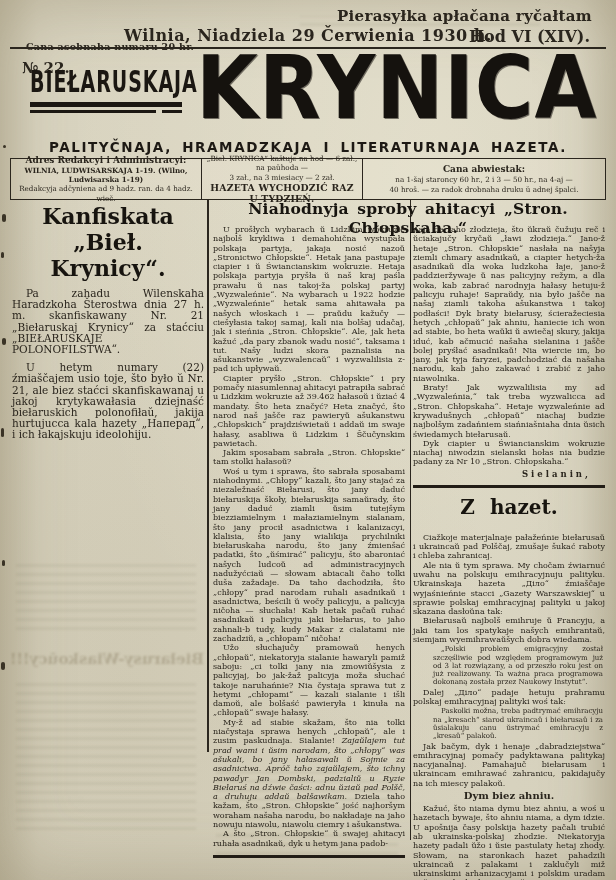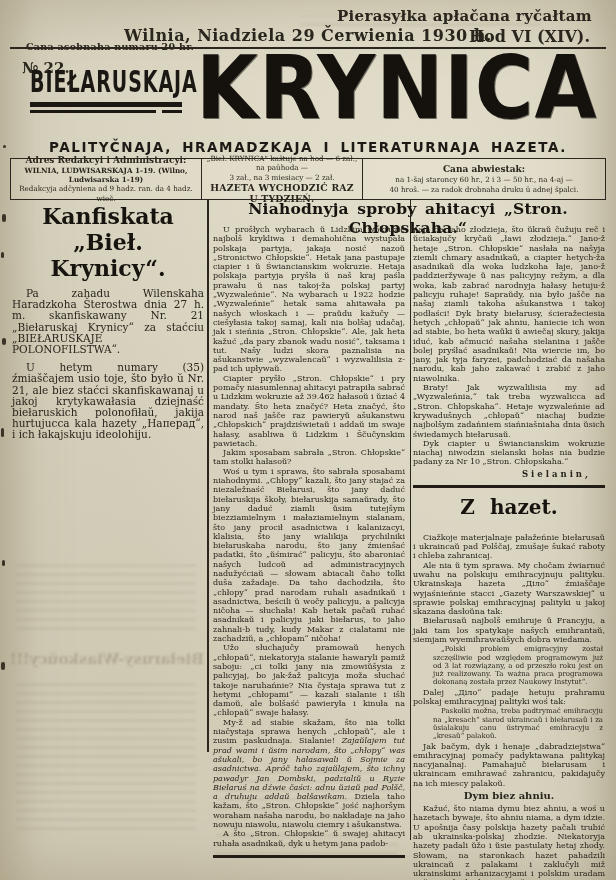--- a/index.html
+++ b/index.html
@@ -134,7 +134,7 @@
       <div>„Bieł. Krynicy“.</div>
     </div>
     <p>Pa zahadu Wilenskaha Haradzkoha Šterostwa dnia 27 h. m. skanfiskawany Nr. 21 „Biełaruskaj Krynicy“ za staćciu „BIEŁARUSKAJE POLONOFILSTWA“.</p>
-    <p>U hetym numary (35) źmiaščajem usio toje, što było ŭ Nr. 21, ale biez staćci skanfiskawanaj u jakoj krytykawałasia dziejnaść biełaruskich polonofiłaŭ, jakija hurtujucca kala hazety „Наперад“, i ich łakajskuju ideolohiju.</p>
+    <p>U hetym numary (22) źmiaščajem usio toje, što było ŭ Nr. 21, ale biez staćci skanfiskawanaj u jakoj krytykawałasia dziejnaść biełaruskich polonofiłaŭ, jakija hurtujucca kala hazety „Наперад“, i ich łakajskuju ideolohiju.</p>
   </div>
 
   <div class="abs main-title">Niahodnyja sproby ahitacyi „Stron. Chłopskaha.“</div>

